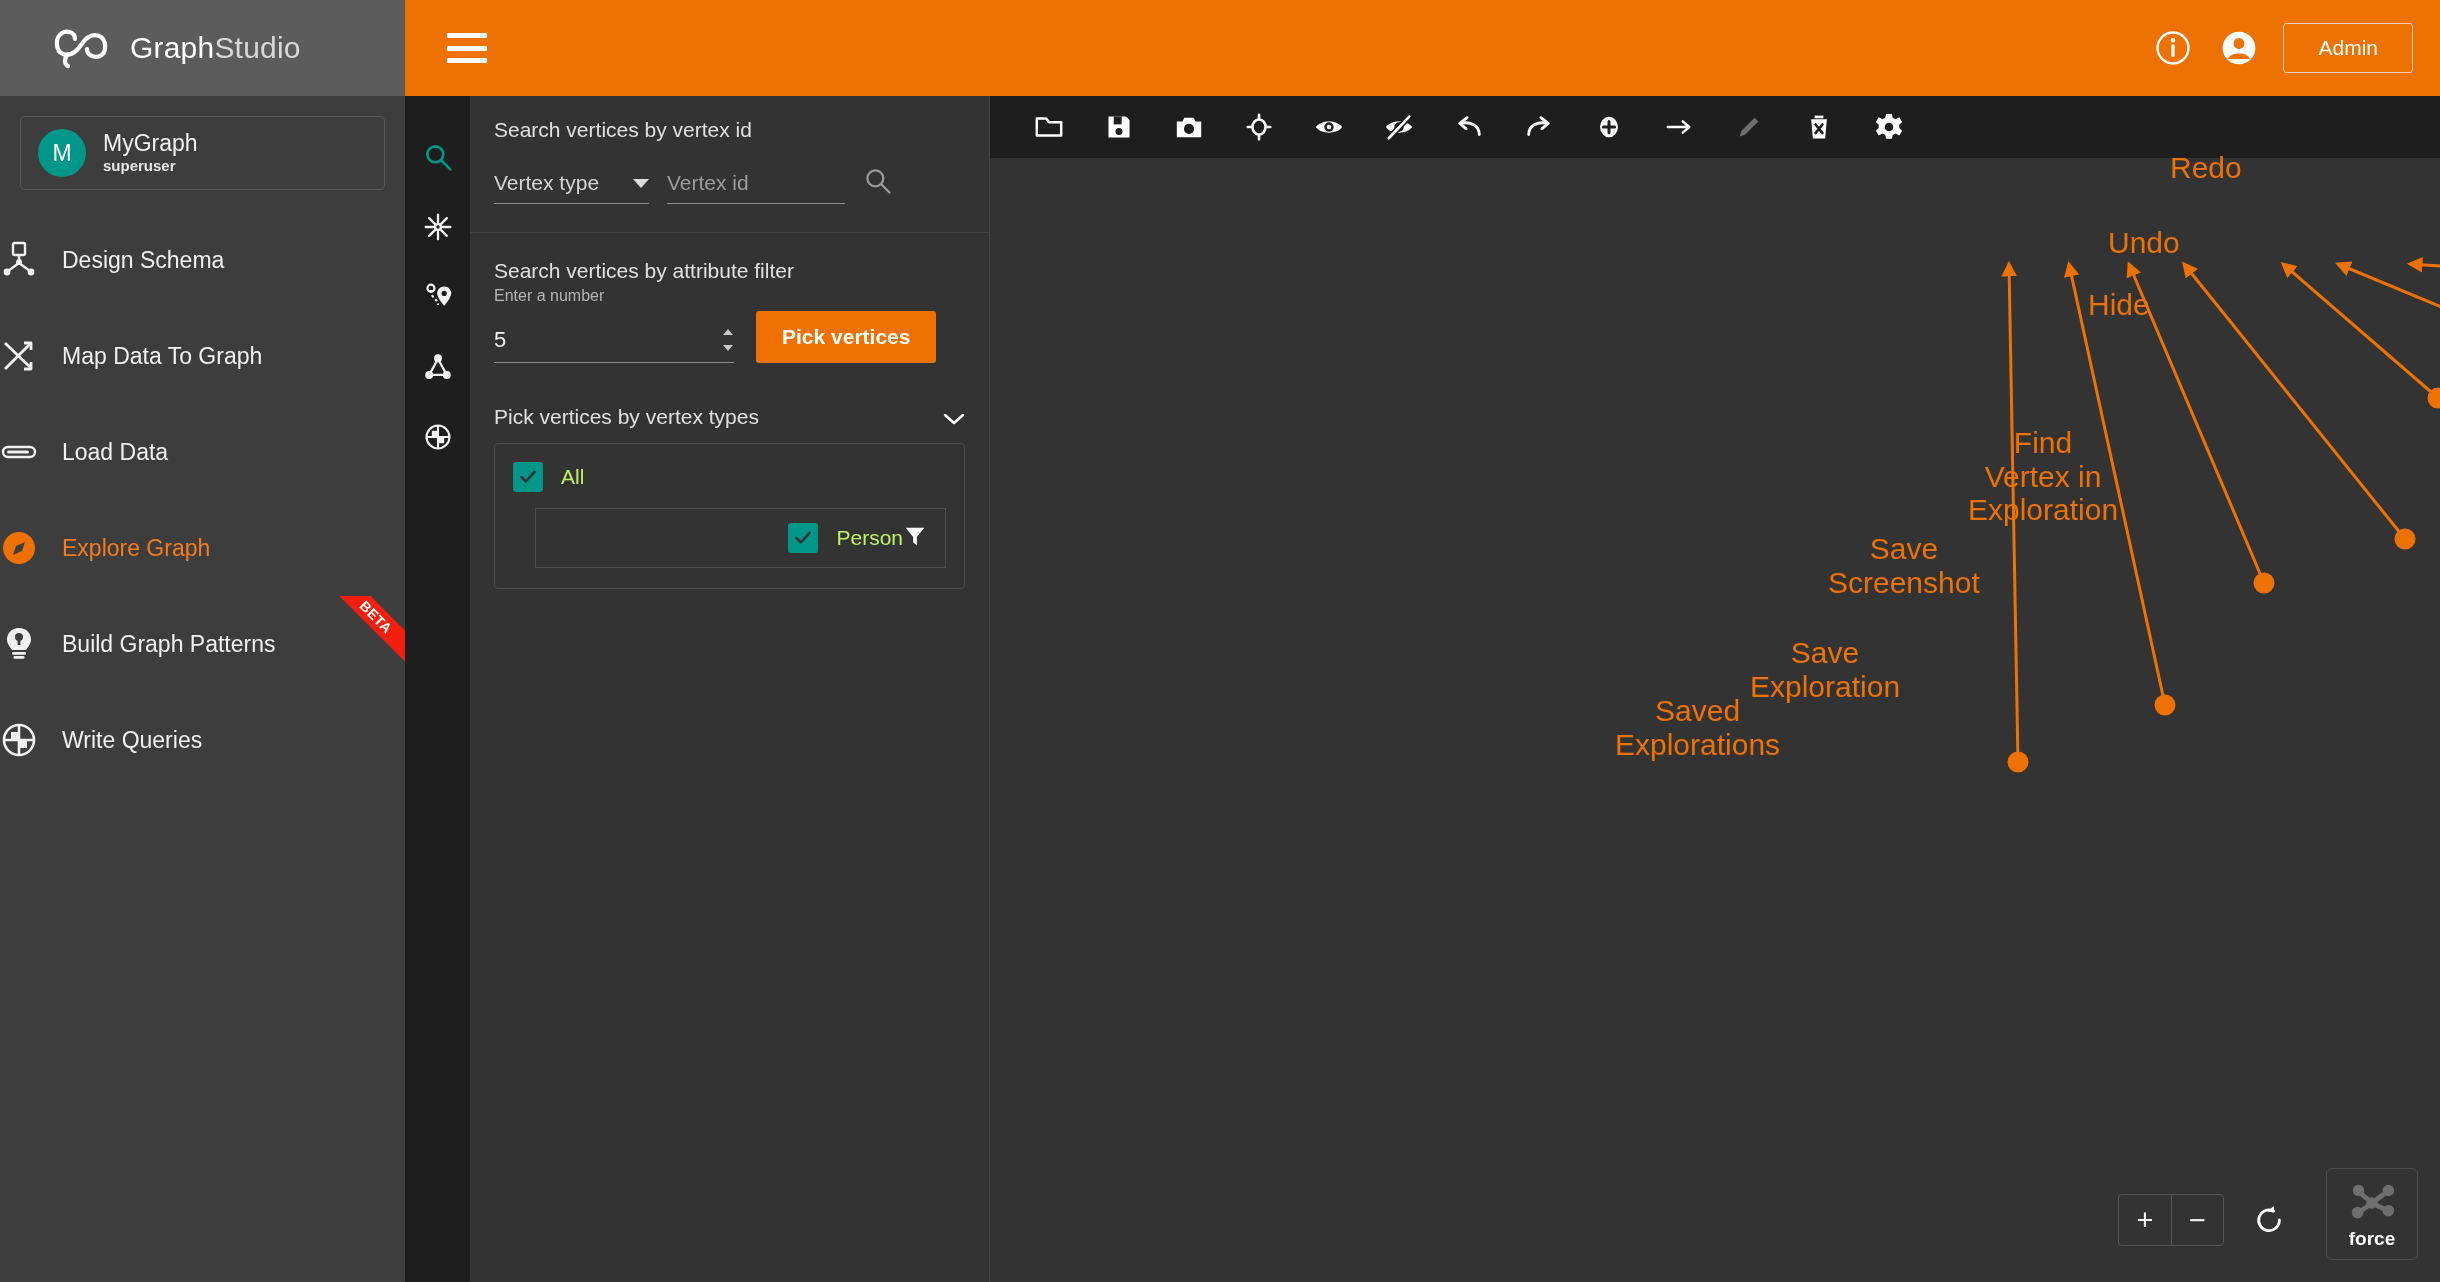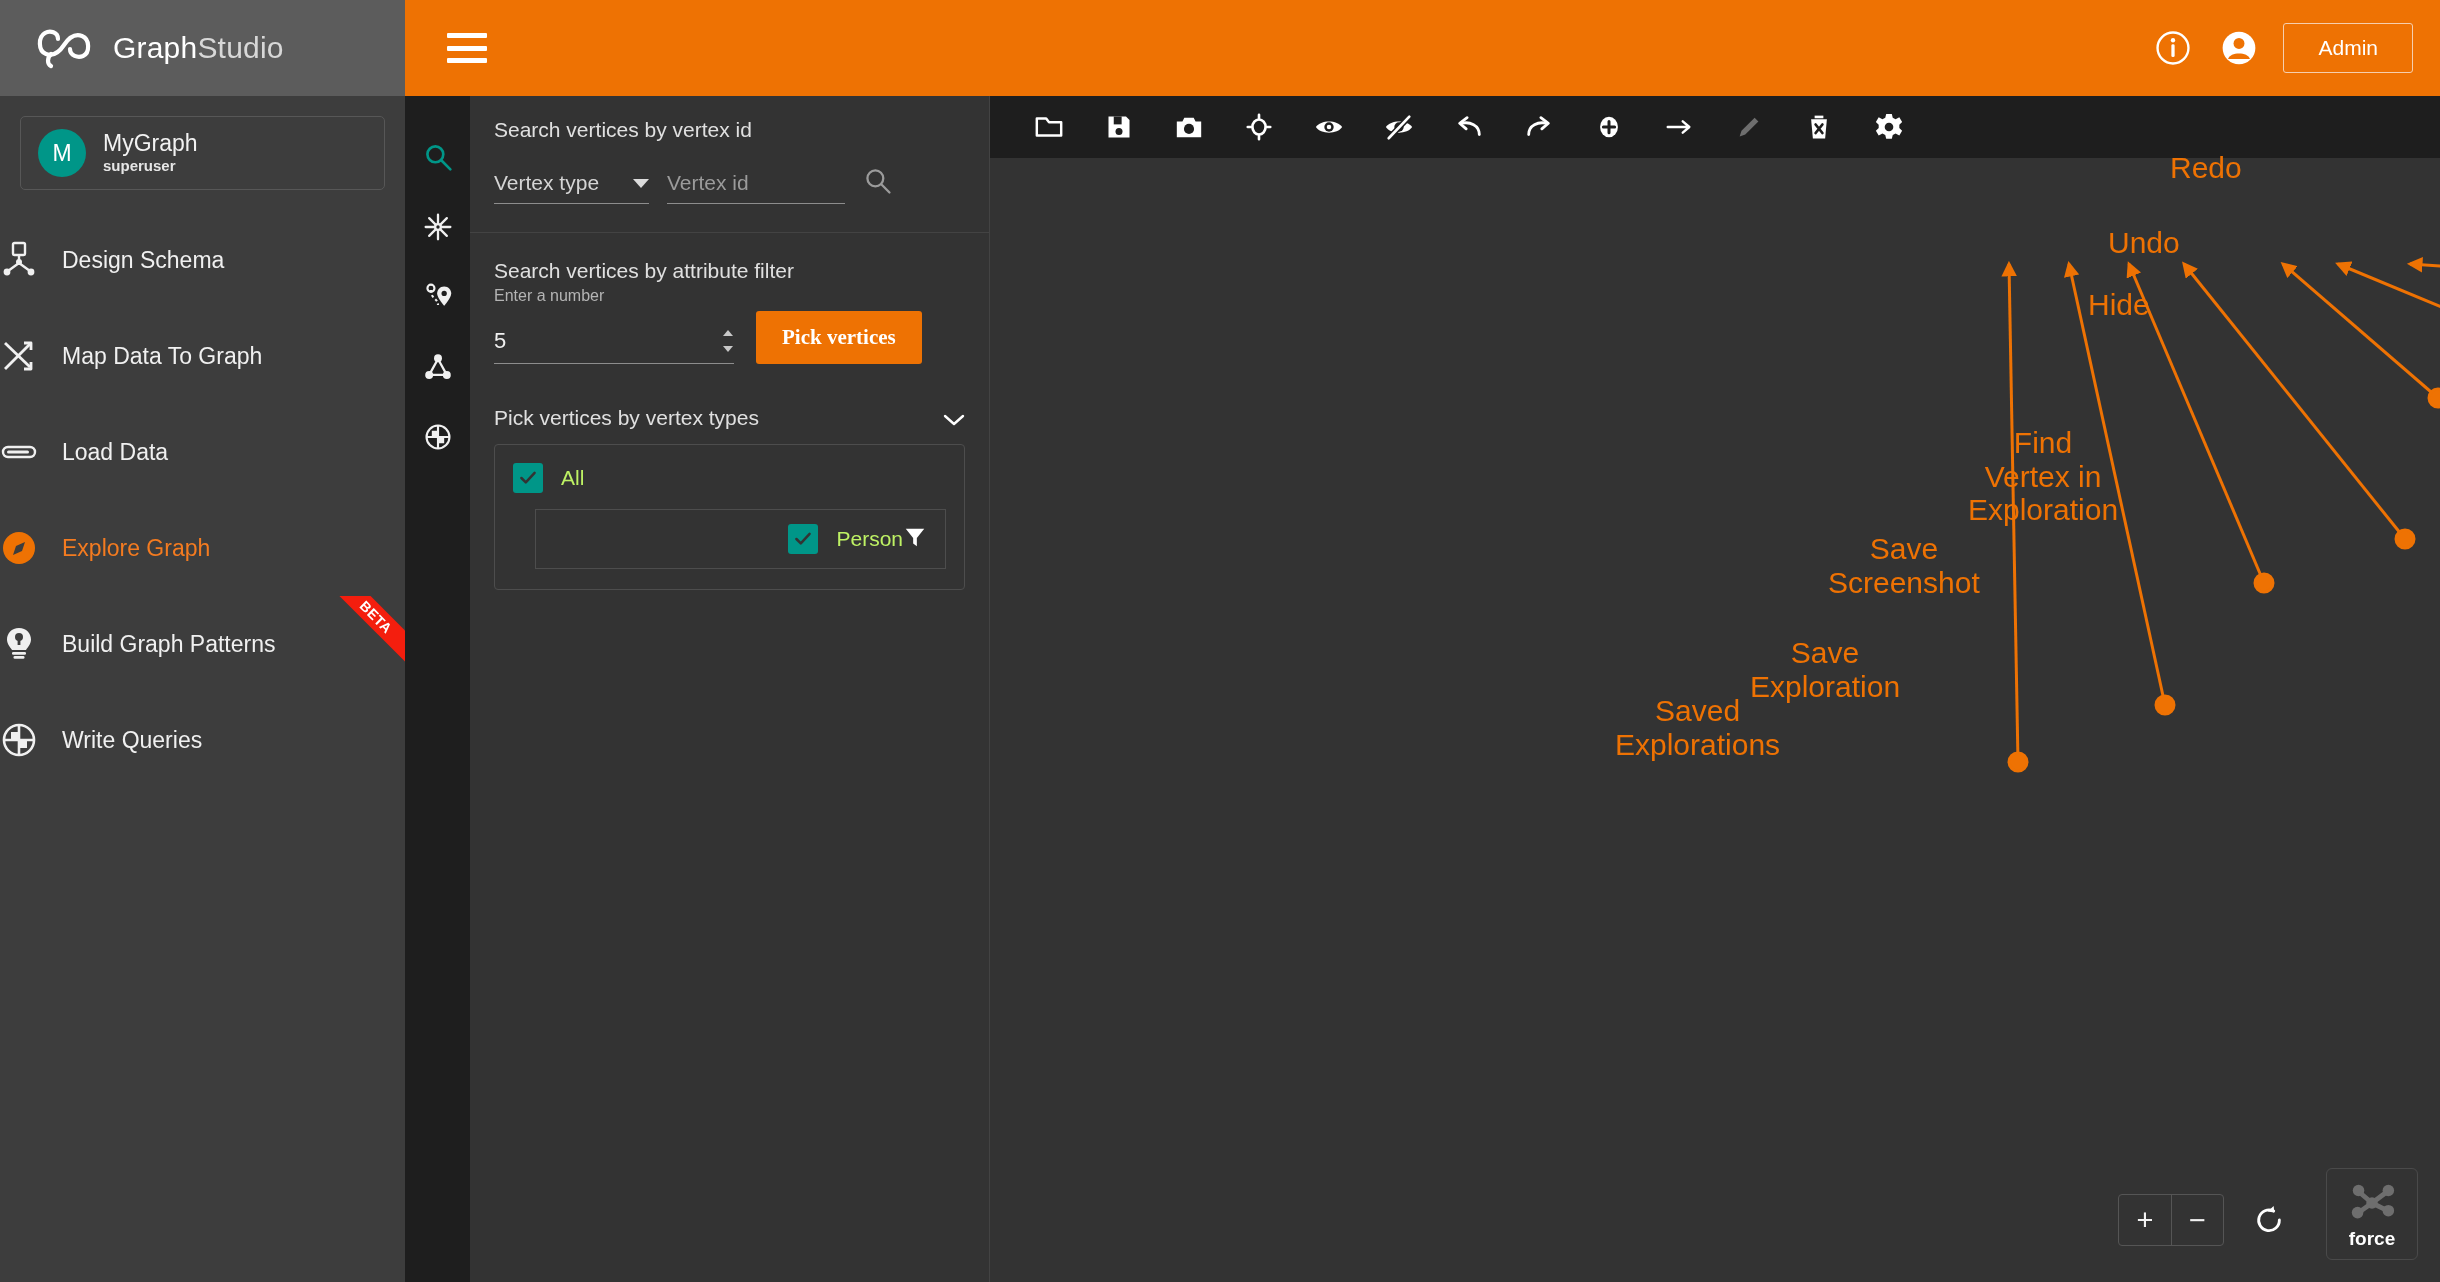--- a/index.html
+++ b/index.html
@@ -15,7 +15,7 @@
   .sidebar { width: 405px; height: 1282px; background: #3d3d3d; flex: 0 0 405px; position: relative; }
   .logo-bar {
     height: 96px; background: #5c5c5c; display: flex; align-items: center;
-    padding-left: 34px; gap: 17px;
+    padding-left: 51px; gap: 17px;
   }
   .logo-mark { width: 62px; height: 42px; flex: 0 0 62px; }
   .logo-text { font-size: 30px; letter-spacing: .2px; color: #ffffff; font-weight: 400; }

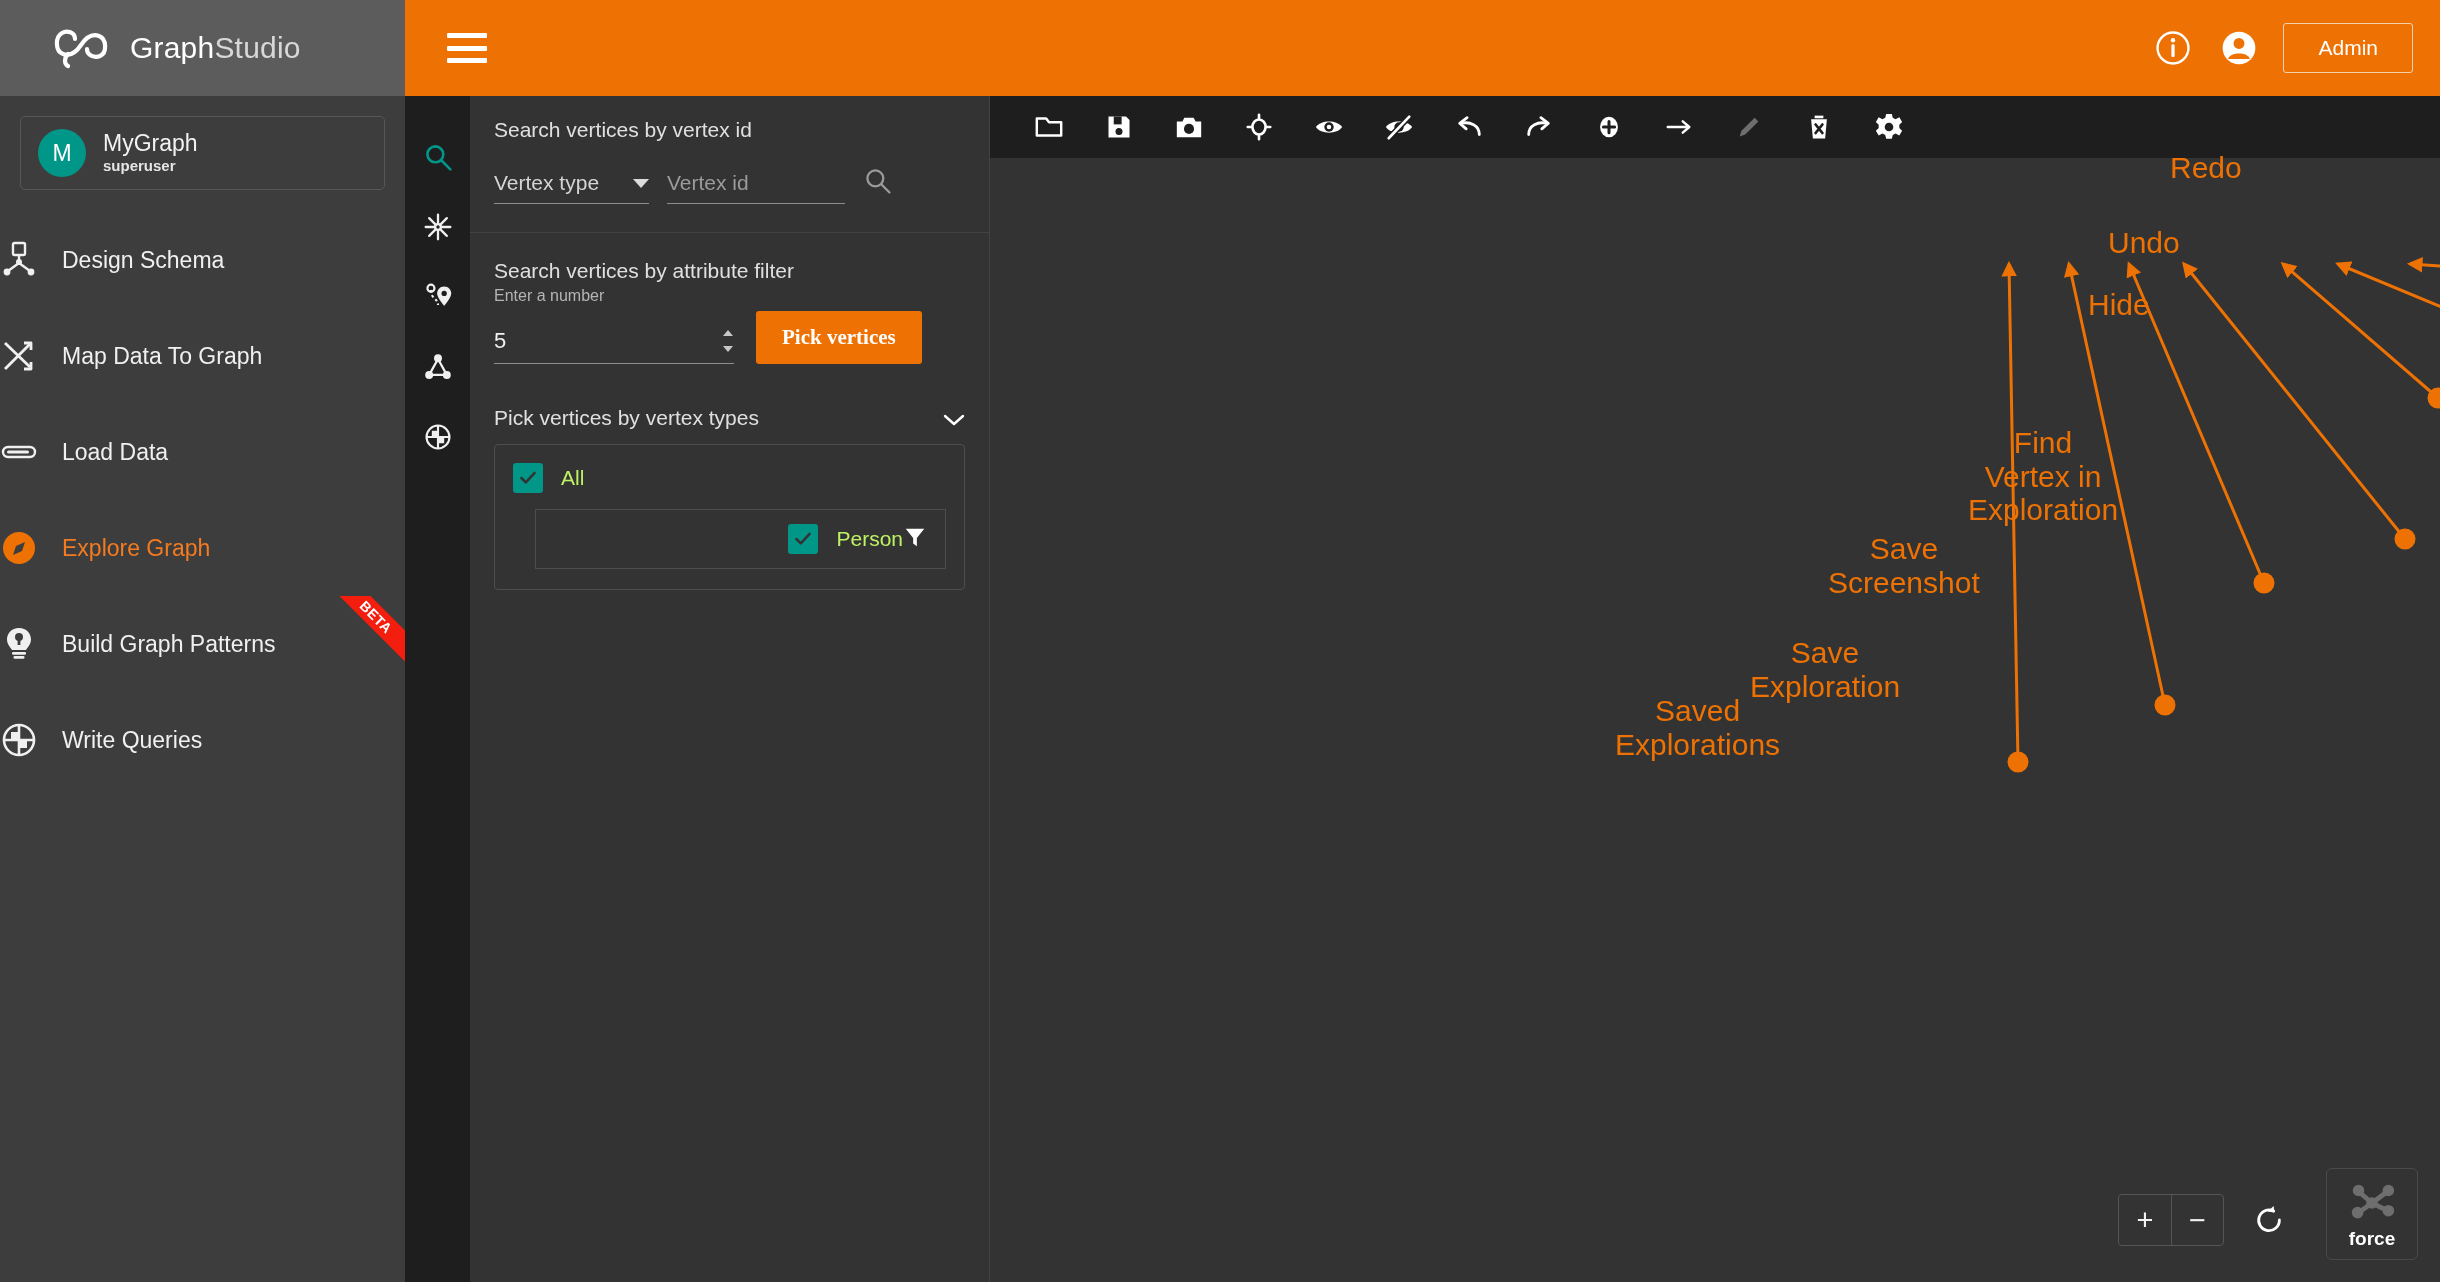--- a/index.html
+++ b/index.html
@@ -95,7 +95,7 @@
   .spin-dn { bottom: 0; border-top: 6px solid #c8c8c8; }
   .pick-btn {
     background: #ee7203; color: #fff; border: none; font-size: 21px; font-weight: bold;
-    padding: 14px 26px; border-radius: 3px; font-family: Liberation Serif, serif; cursor: pointer;
+    padding: 14px 26px; border-radius: 3px; font-family: Liberation Sans, sans-serif; cursor: pointer;
   }
   .collapse-row { display: flex; align-items: center; justify-content: space-between; margin-top: 42px; }
   .collapse-label { font-size: 21px; color: #e0e0e0; }

